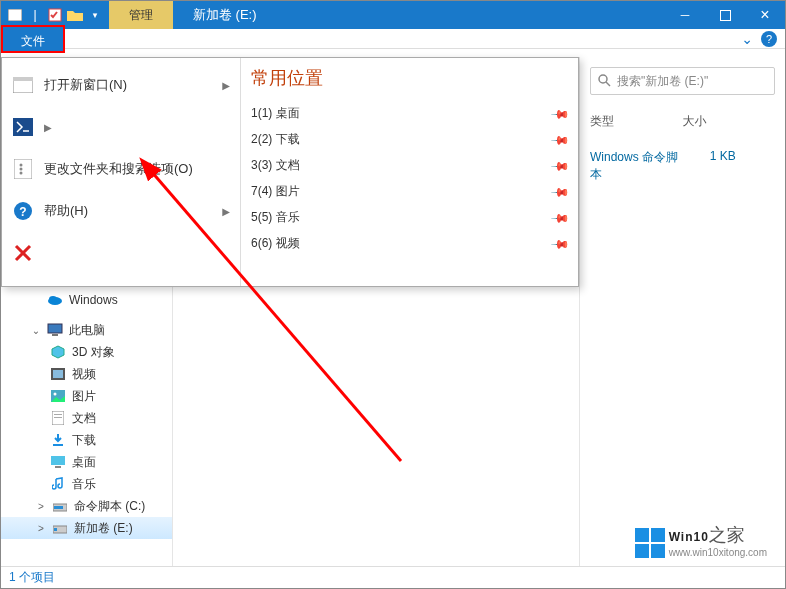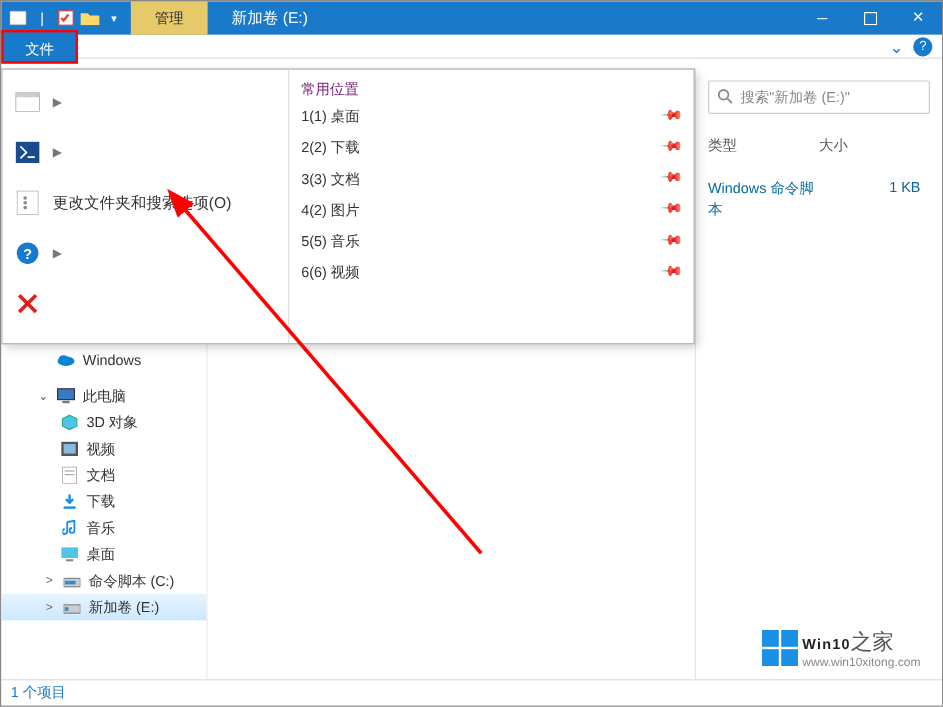--- a/index.html
+++ b/index.html
@@ -224,6 +224,7 @@
             <rect x="0" y="0" width="20" height="4" fill="#ccc"></rect>
           </svg>
         </span>
+      <span class="txt">打开新窗口(N)</span>
       <span class="arr">▶</span>
     </div>
     <div class="dd-item">

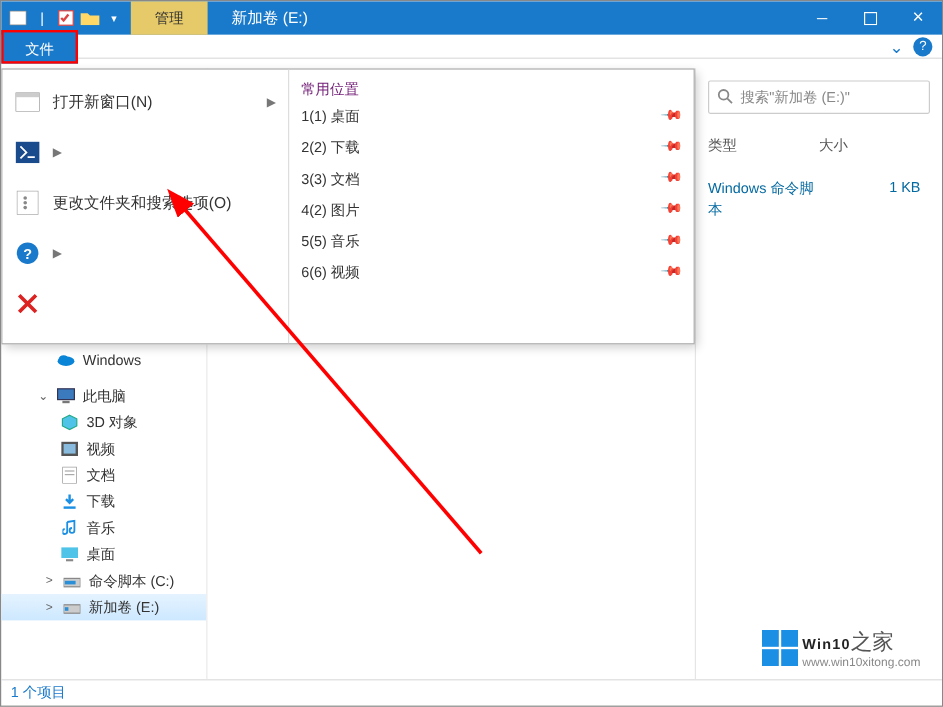--- a/index.html
+++ b/index.html
@@ -24,7 +24,7 @@
 .dd-item .txt{flex:1;color:#333;font-size:13px}
 .dd-item .arr{color:#777;font-size:10px}
 .dd-right{flex:1;padding:8px 10px}
-.dd-right .hdr{font-size:12px;color:#701a75;padding-bottom:6px}
+.dd-right .hdr{font-size:18px;color:#c2410c;padding-bottom:6px}
 .loc{display:flex;align-items:flex-start;height:26px;color:#333;font-size:13px}
 .loc .pin{margin-left:auto;color:#666;transform:rotate(45deg);font-size:12px}
 .content{position:absolute;top:56px;left:0;right:0;bottom:22px;display:flex}

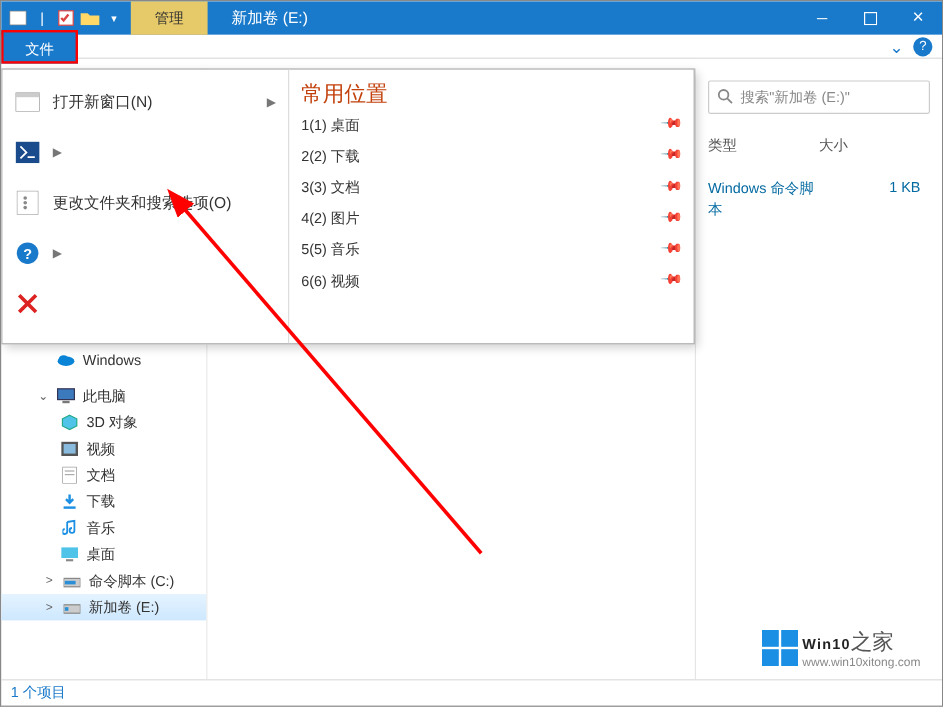--- a/index.html
+++ b/index.html
@@ -25,7 +25,7 @@
 .dd-item .arr{color:#777;font-size:10px}
 .dd-right{flex:1;padding:8px 10px}
 .dd-right .hdr{font-size:18px;color:#c2410c;padding-bottom:6px}
-.loc{display:flex;align-items:flex-start;height:26px;color:#333;font-size:13px}
+.loc{display:flex;align-items:flex-end;height:26px;color:#333;font-size:13px}
 .loc .pin{margin-left:auto;color:#666;transform:rotate(45deg);font-size:12px}
 .content{position:absolute;top:56px;left:0;right:0;bottom:22px;display:flex}
 .sidebar{width:172px;border-right:1px solid #e5e5e5;padding-top:232px;overflow:hidden}

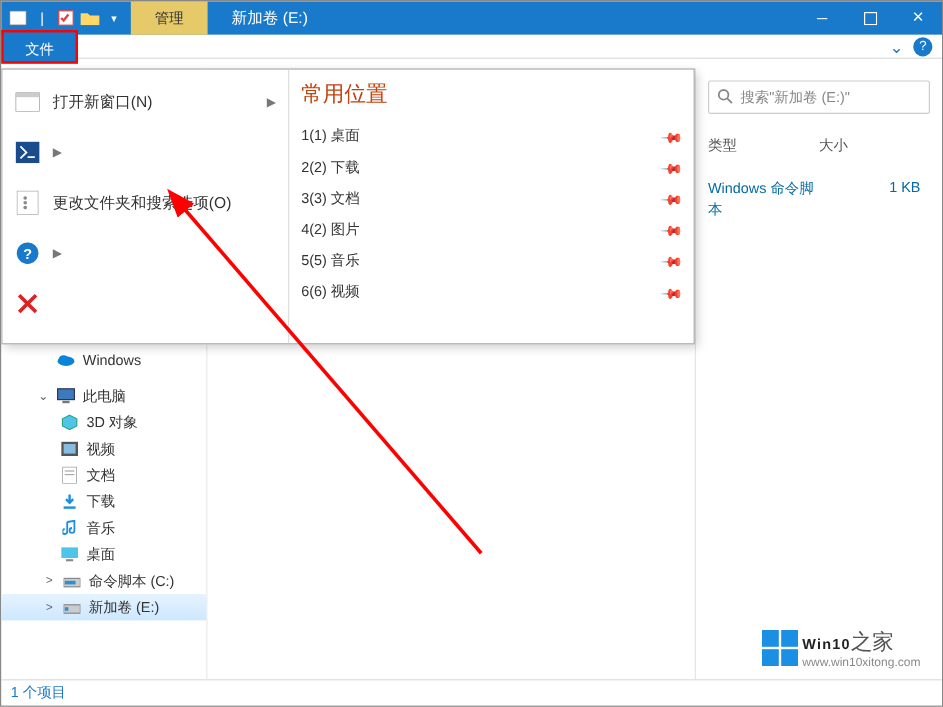--- a/index.html
+++ b/index.html
@@ -210,7 +210,7 @@
     </div>
     <div class="filerow">
       <div>Windows 命令脚本</div>
-      <div style="text-align:right;padding-right:8px">1 KB</div>
+      <div style="text-align:center;padding-right:8px">1 KB</div>
     </div>
   </div>
 </div>

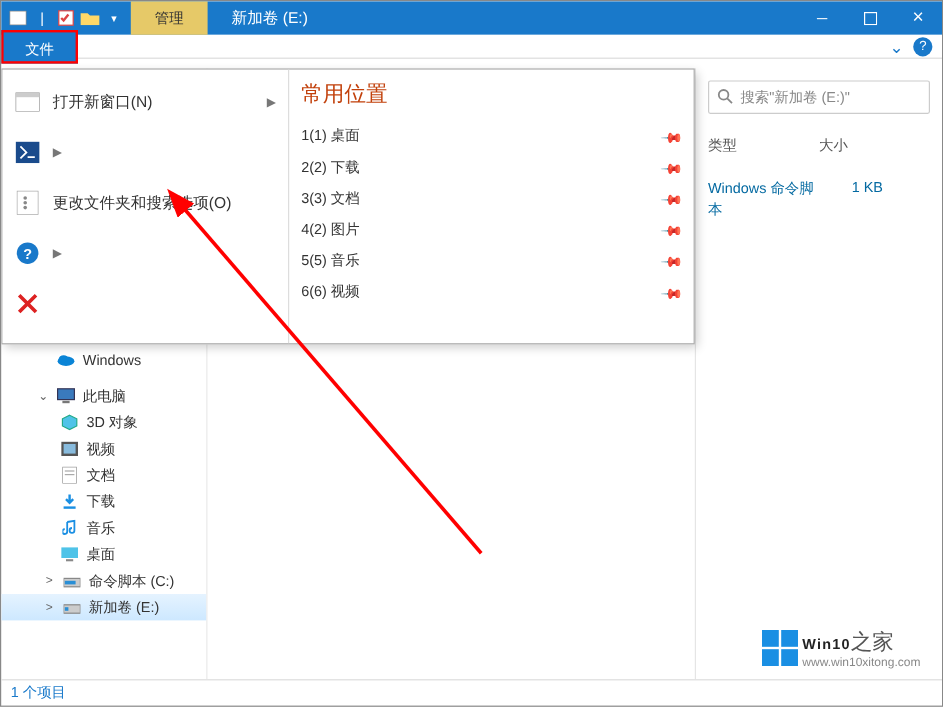--- a/index.html
+++ b/index.html
@@ -279,7 +279,7 @@
         <span class="pin">📌</span>
       </div>
     <div class="loc">
-        <span>4(2) 图片</span>
+        <span>7(4) 图片</span>
         <span class="pin">📌</span>
       </div>
     <div class="loc">

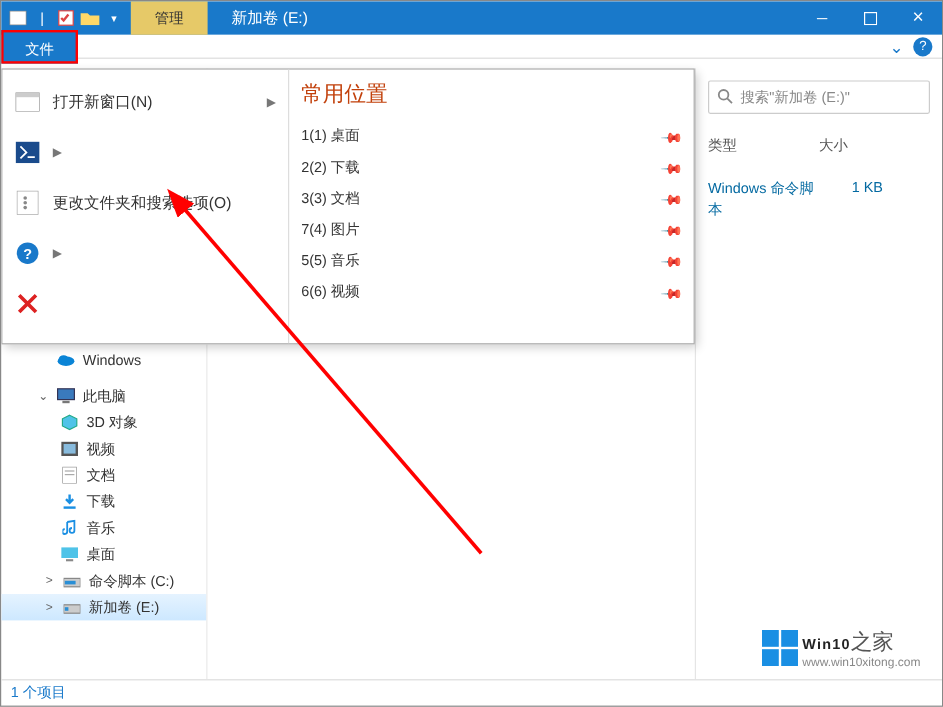--- a/index.html
+++ b/index.html
@@ -254,6 +254,7 @@
             <text x="10" y="15" text-anchor="middle" fill="#fff" font-size="14" font-weight="bold">?</text>
           </svg>
         </span>
+      <span class="txt">帮助(H)</span>
       <span class="arr">▶</span>
     </div>
     <div class="dd-item">

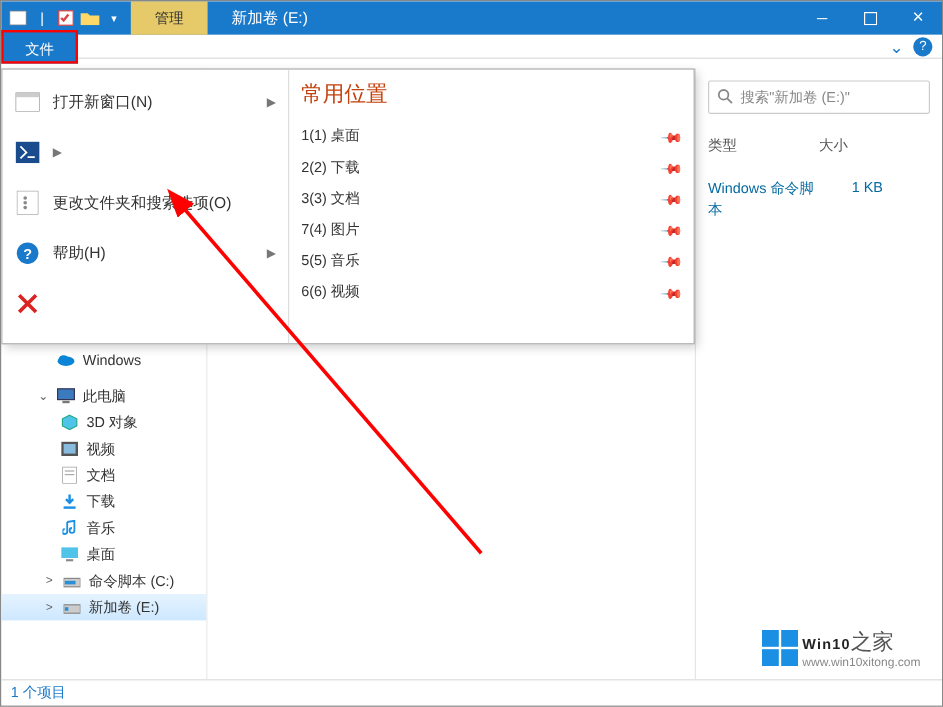--- a/index.html
+++ b/index.html
@@ -139,6 +139,16 @@
       </div>
     <div class="tree-item i2">
         <span class="tico">
+          <svg width="14" height="12">
+            <rect width="14" height="12" fill="#48a9c5"></rect>
+            <circle cx="4" cy="4" r="1.5" fill="#fff"></circle>
+            <path d="M0 12l5-5 4 3 5-4v6z" fill="#2e7"></path>
+          </svg>
+        </span>
+        <span>图片</span>
+      </div>
+    <div class="tree-item i2">
+        <span class="tico">
           <svg width="12" height="14">
             <rect width="12" height="14" fill="#fff" stroke="#888"></rect>
             <rect x="2" y="3" width="8" height="1" fill="#aaa"></rect>

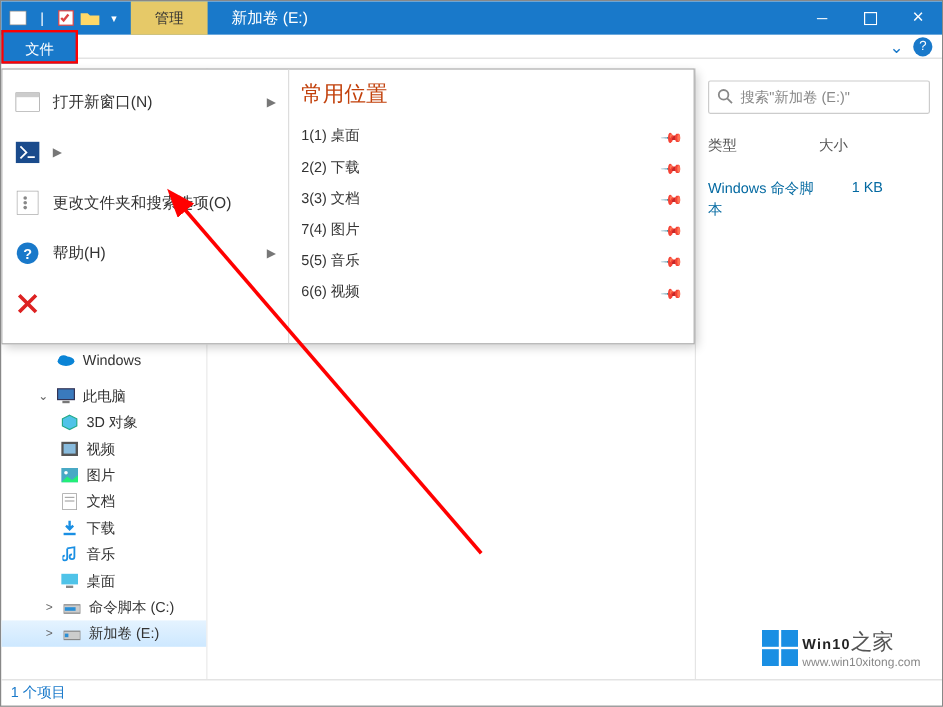--- a/index.html
+++ b/index.html
@@ -168,21 +168,21 @@
       </div>
     <div class="tree-item i2">
         <span class="tico">
+          <svg width="14" height="12">
+            <rect width="14" height="9" fill="#4fc3e8"></rect>
+            <rect x="4" y="10" width="6" height="2" fill="#888"></rect>
+          </svg>
+        </span>
+        <span>桌面</span>
+      </div>
+    <div class="tree-item i2">
+        <span class="tico">
           <svg width="12" height="14">
             <path d="M4 2v8a2 2 0 11-2-2" stroke="#1a8fe3" stroke-width="1.5" fill="none"></path>
             <path d="M4 2l6-1v8a2 2 0 11-2-2" stroke="#1a8fe3" stroke-width="1.5" fill="none"></path>
           </svg>
         </span>
         <span>音乐</span>
-      </div>
-    <div class="tree-item i2">
-        <span class="tico">
-          <svg width="14" height="12">
-            <rect width="14" height="9" fill="#4fc3e8"></rect>
-            <rect x="4" y="10" width="6" height="2" fill="#888"></rect>
-          </svg>
-        </span>
-        <span>桌面</span>
       </div>
     <div class="tree-item i2">
         <span class="tree-exp" style="margin-left:-14px">&gt;</span>

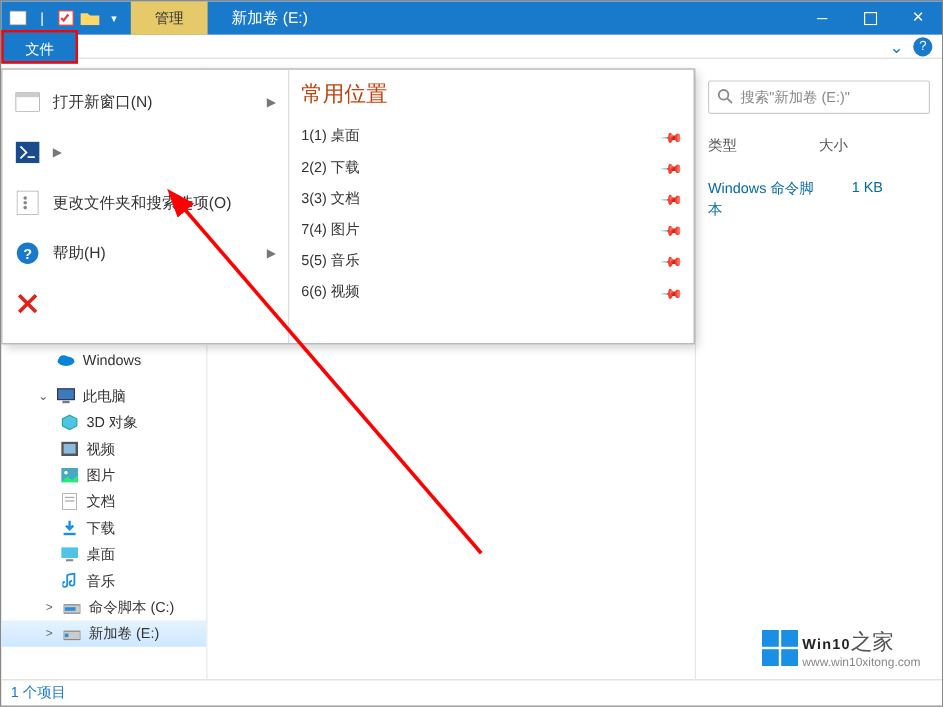--- a/index.html
+++ b/index.html
@@ -44,7 +44,7 @@
 .filerow div{flex:1}
 .statusbar{position:absolute;bottom:0;left:0;right:0;height:22px;border-top:1px solid #ddd;display:flex;align-items:center;padding:0 8px;color:#1979ca;font-size:12px}
 .arrow{position:absolute;z-index:20;pointer-events:none}
-.watermark{position:absolute;right:18px;bottom:30px;z-index:15;display:flex;align-items:center;gap:4px}
+.watermark{position:absolute;right:18px;bottom:30px;z-index:15;display:flex;align-items:flex-end;gap:4px}
 .wm-logo{display:flex;gap:2px}
 .wm-sq{width:14px;height:14px;background:#1a8fe3}
 .wm-text{color:#555;font-size:13px}

